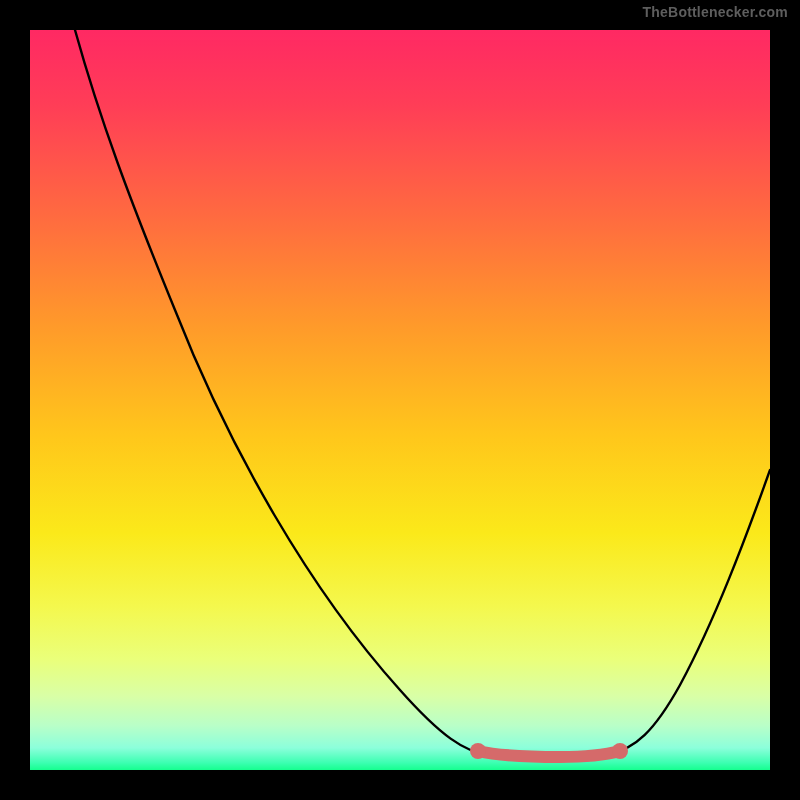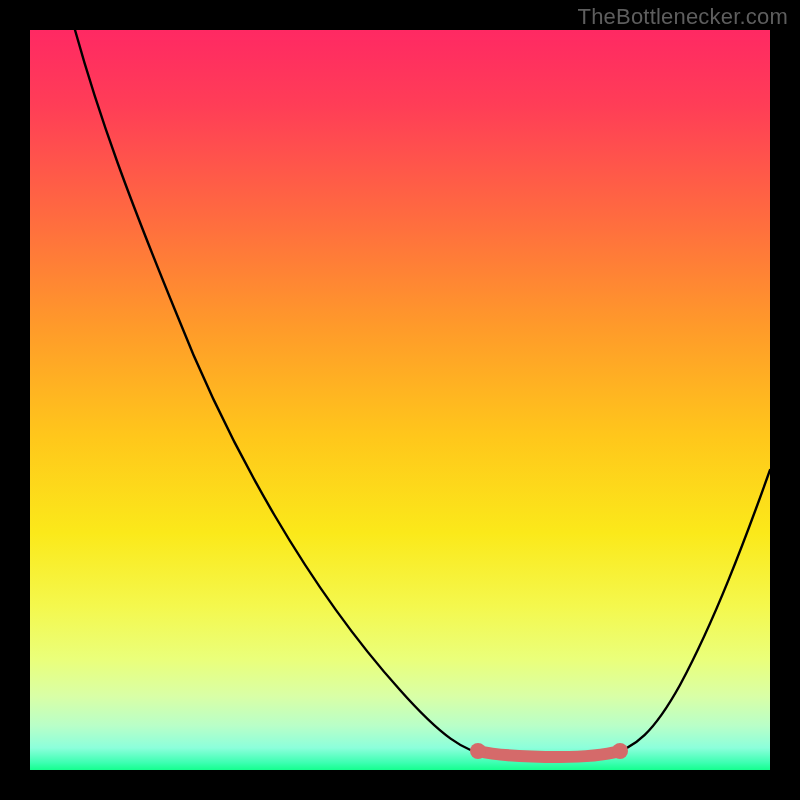--- a/index.html
+++ b/index.html
@@ -21,8 +21,8 @@
     top: 4px;
     right: 12px;
     color: #5e5e5e;
-    font-size: 22px;
-    font-weight: 400;
+    font-size: 14px;
+    font-weight: 700;
     letter-spacing: 0.2px;
     z-index: 10;
   }

